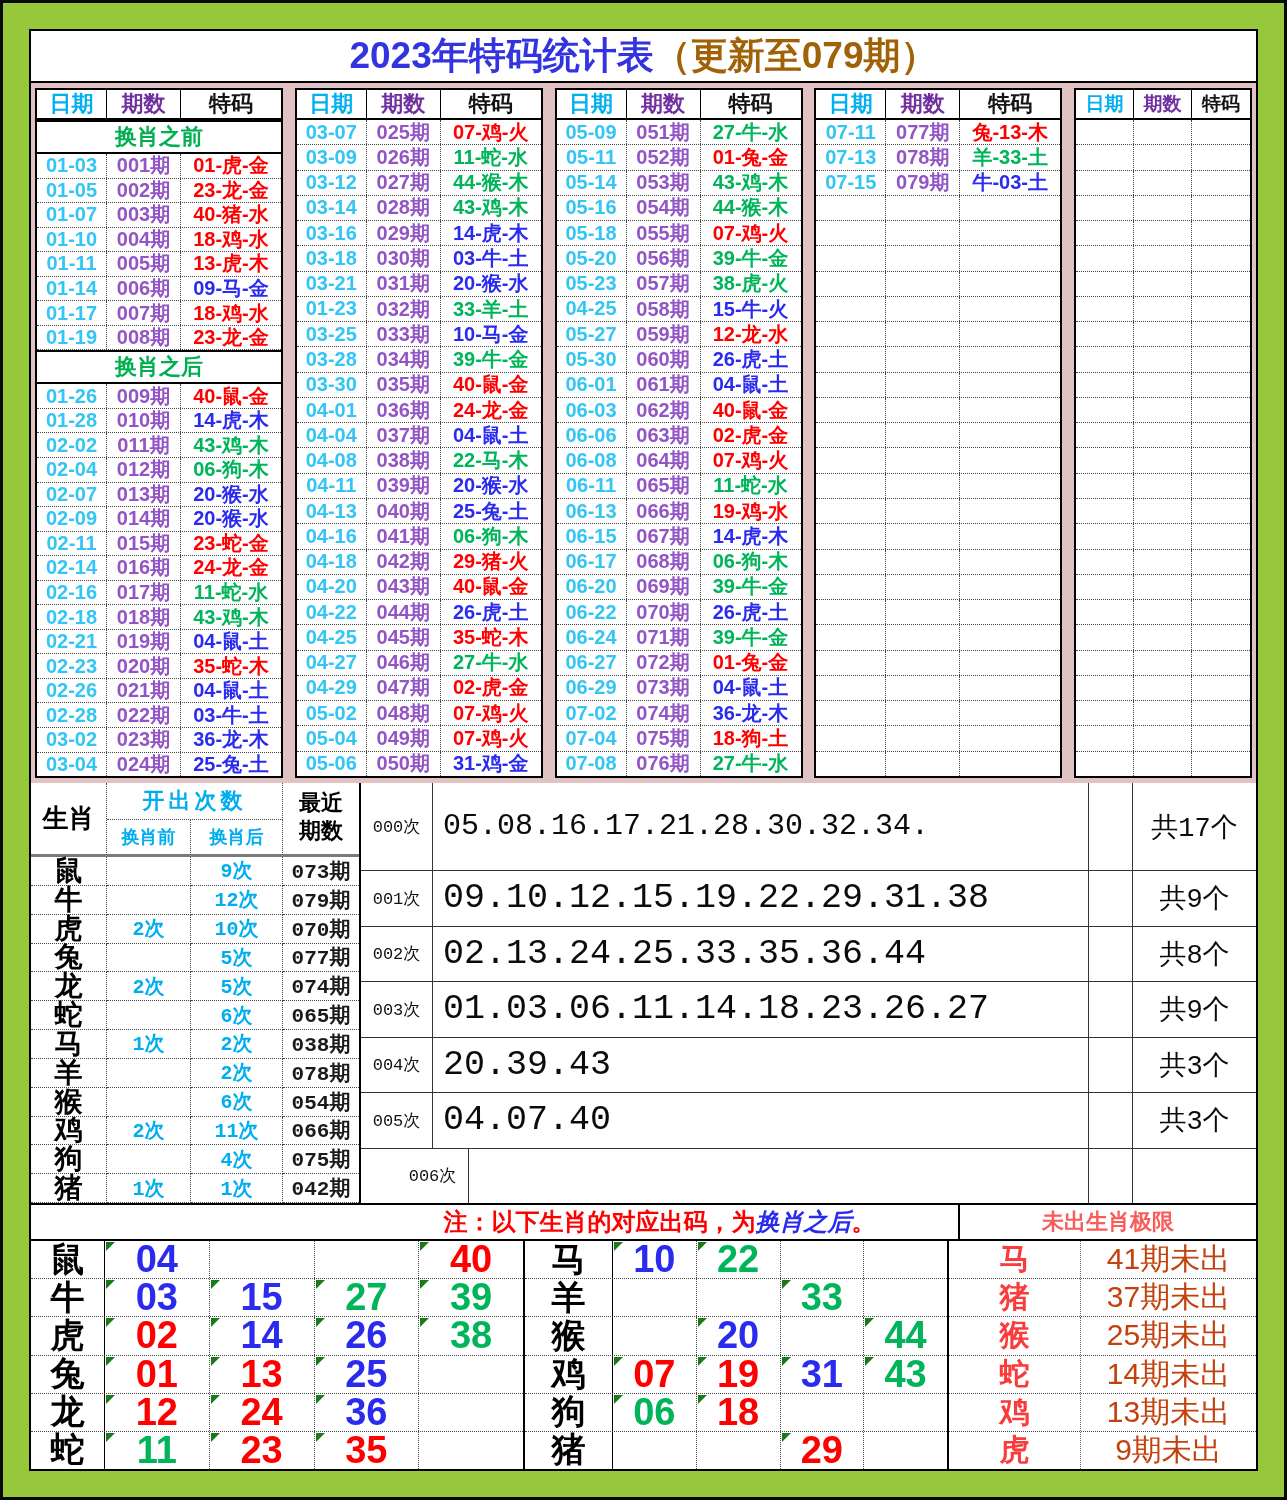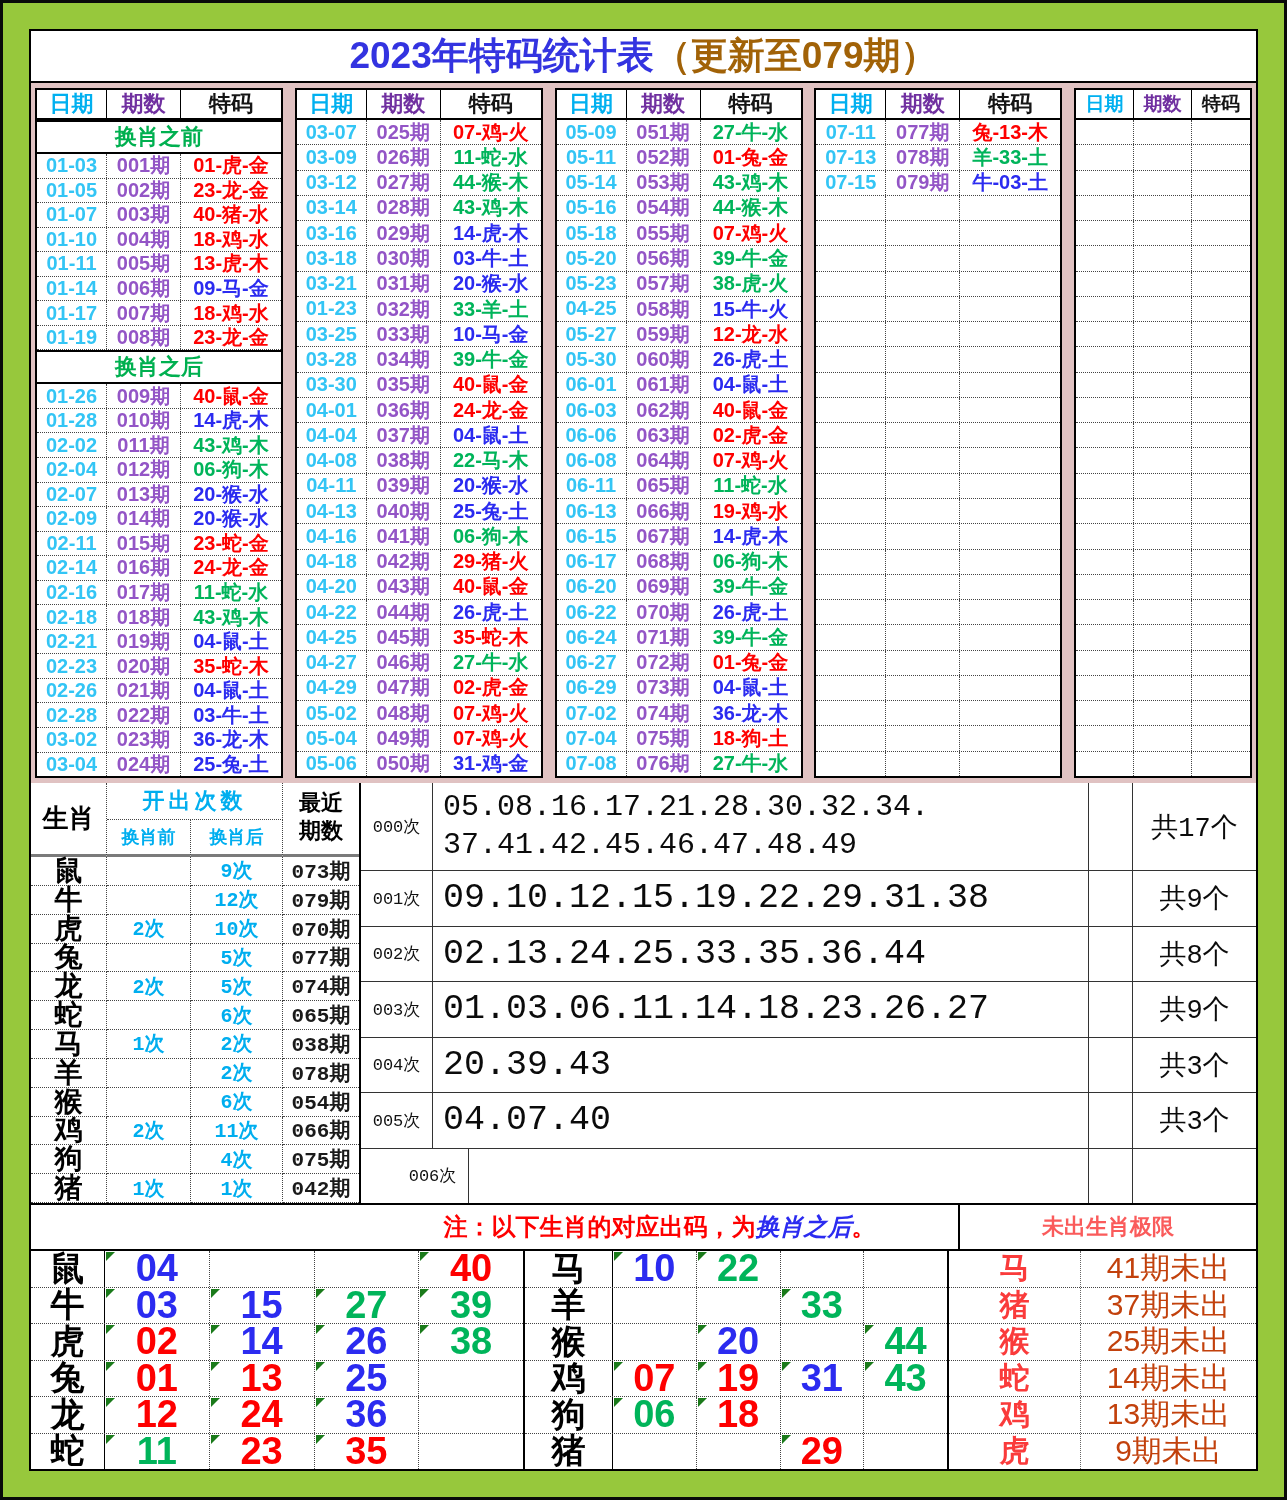--- a/index.html
+++ b/index.html
@@ -834,7 +834,6 @@
             <div class="freq-label">000次</div>
             <div class="freq-nums">
               <div class="freq-line">05.08.16.17.21.28.30.32.34.</div>
-              <div class="freq-line">37.41.42.45.46.47.48.49</div>
             </div>
             <div class="freq-spacer"></div>
             <div class="freq-total">共17个</div>

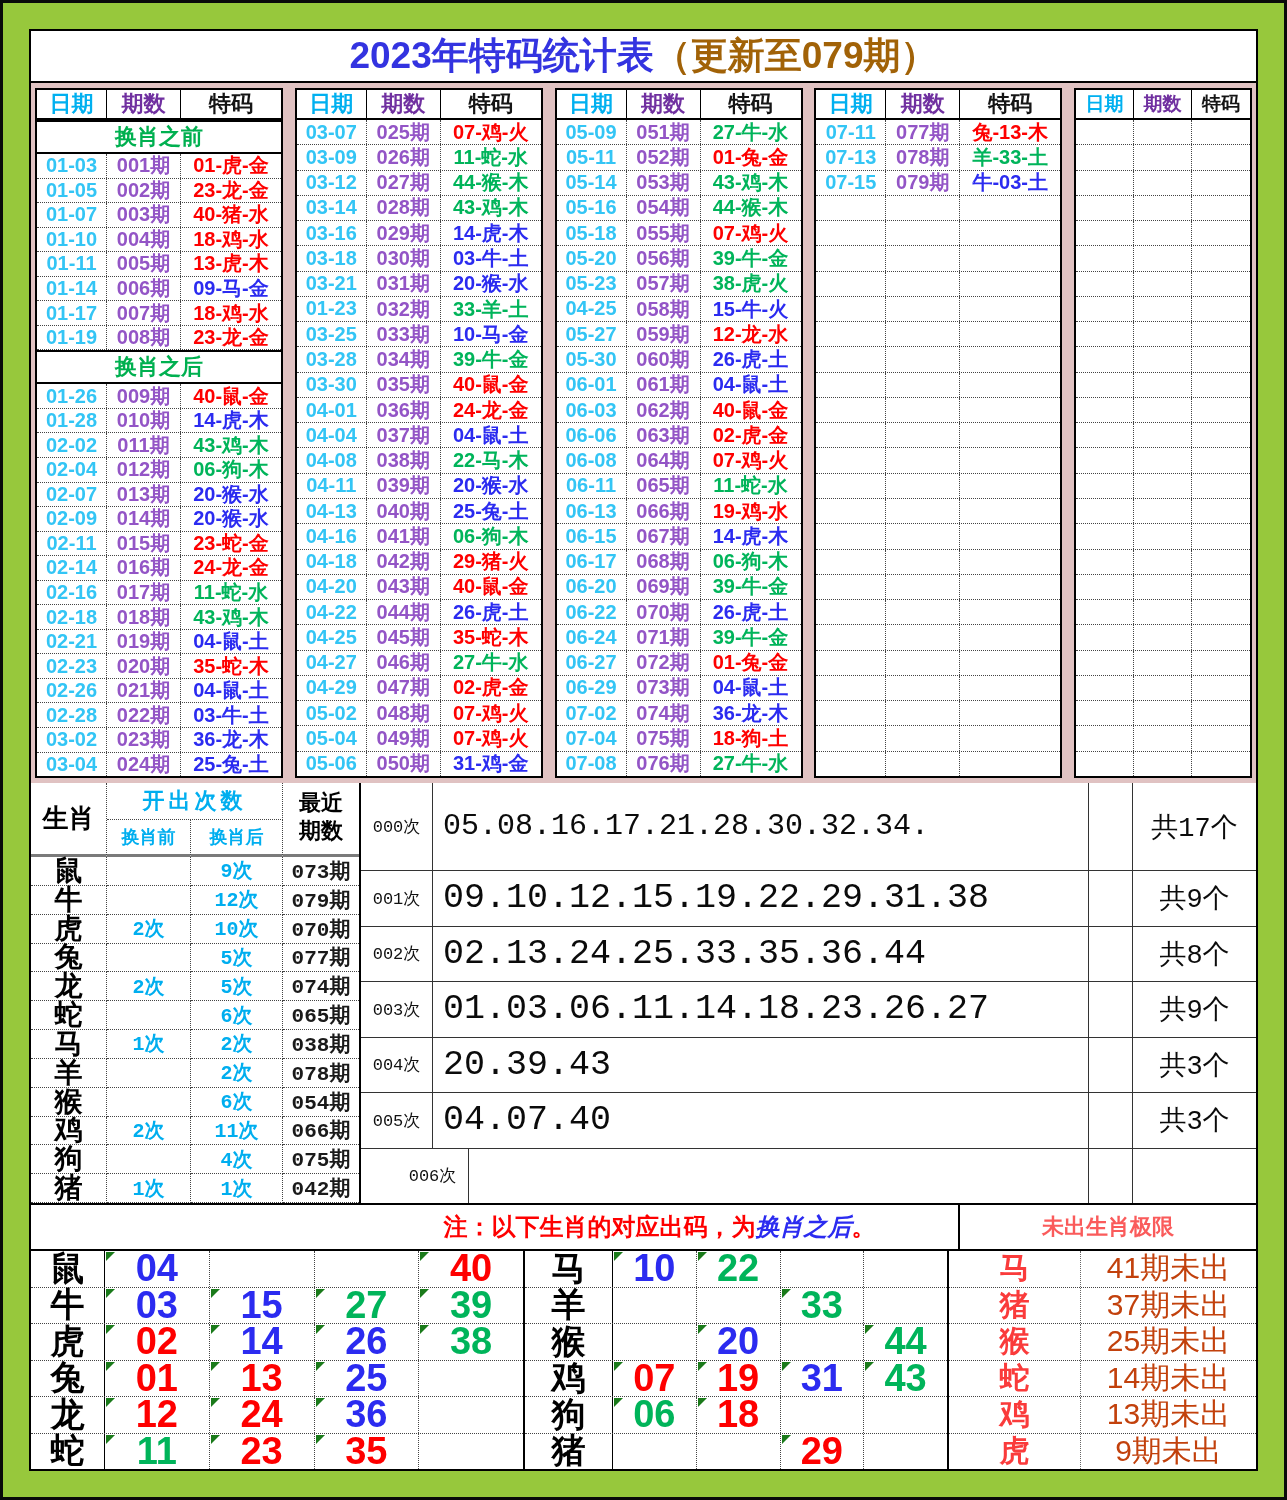--- a/index.html
+++ b/index.html
@@ -57,7 +57,7 @@
   .freq-total { width: 124px; flex: none; border-left: 1px solid #333; display: flex; align-items: center; justify-content: center; font-size: 27px; color: #0b0b0b; }
 
   
-  .note-row { height: 46px; flex: none; display: flex; border-top: 2px solid #000; }
+  .note-row { height: 36px; flex: none; display: flex; border-top: 2px solid #000; }
   .note-left { flex: 1; display: flex; align-items: center; justify-content: center; padding-left: 330px; font-size: 24px; font-weight: bold; }
   .note-prefix, .note-suffix { color: #FE0000; }
   .note-emphasis { color: #2B2BF0; font-style: italic; }

